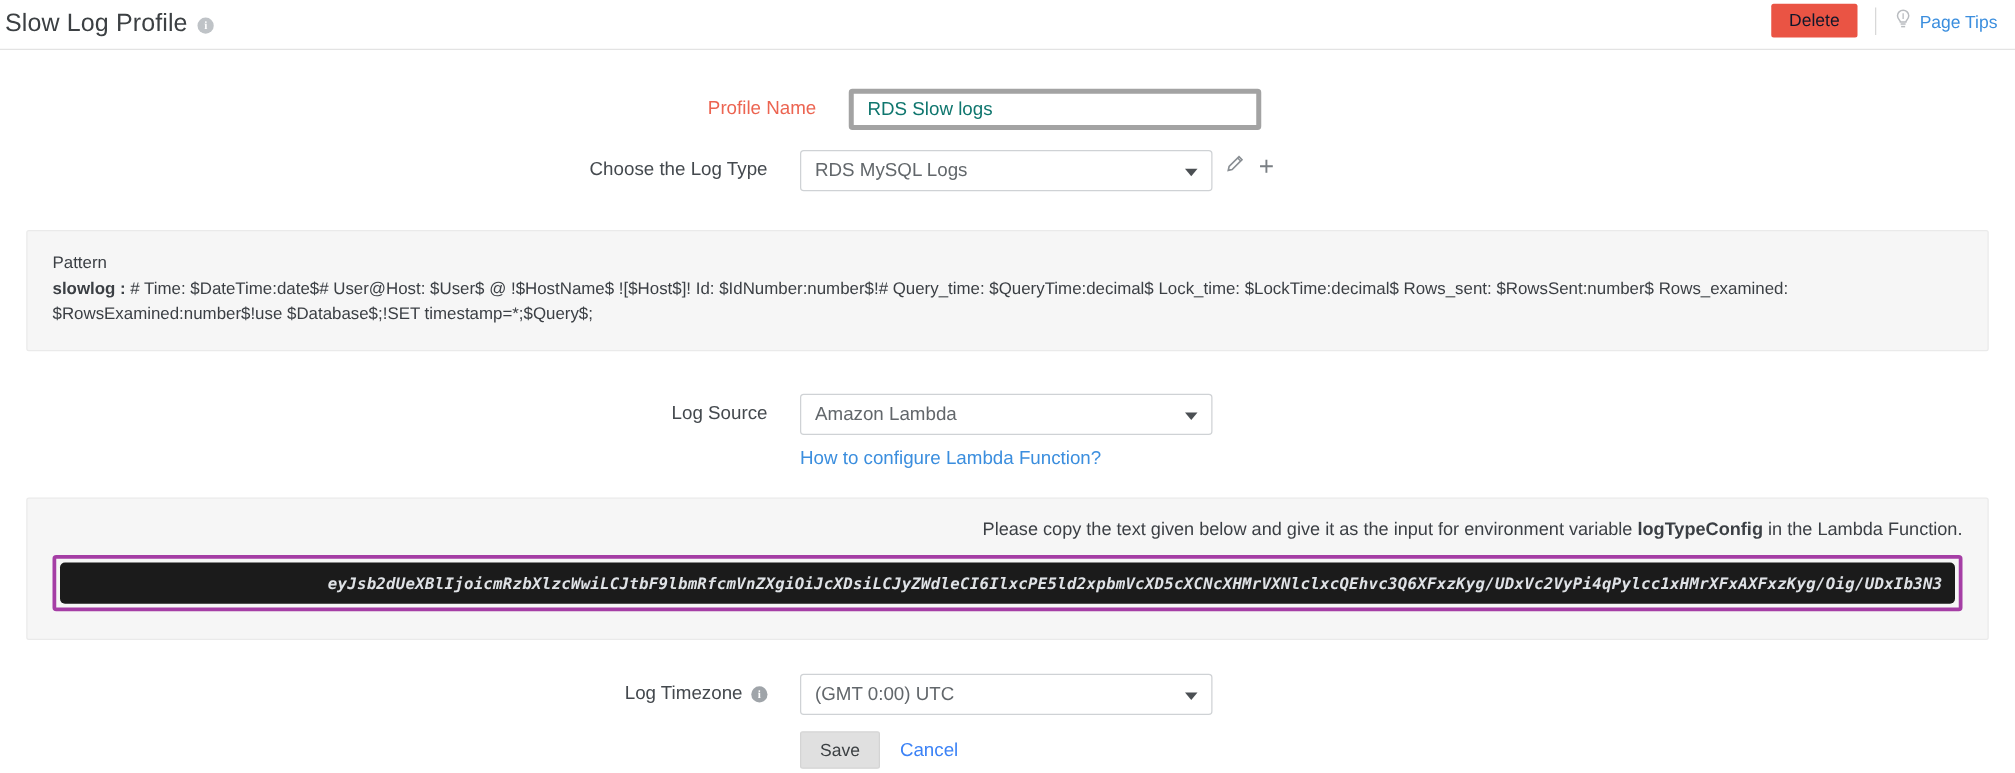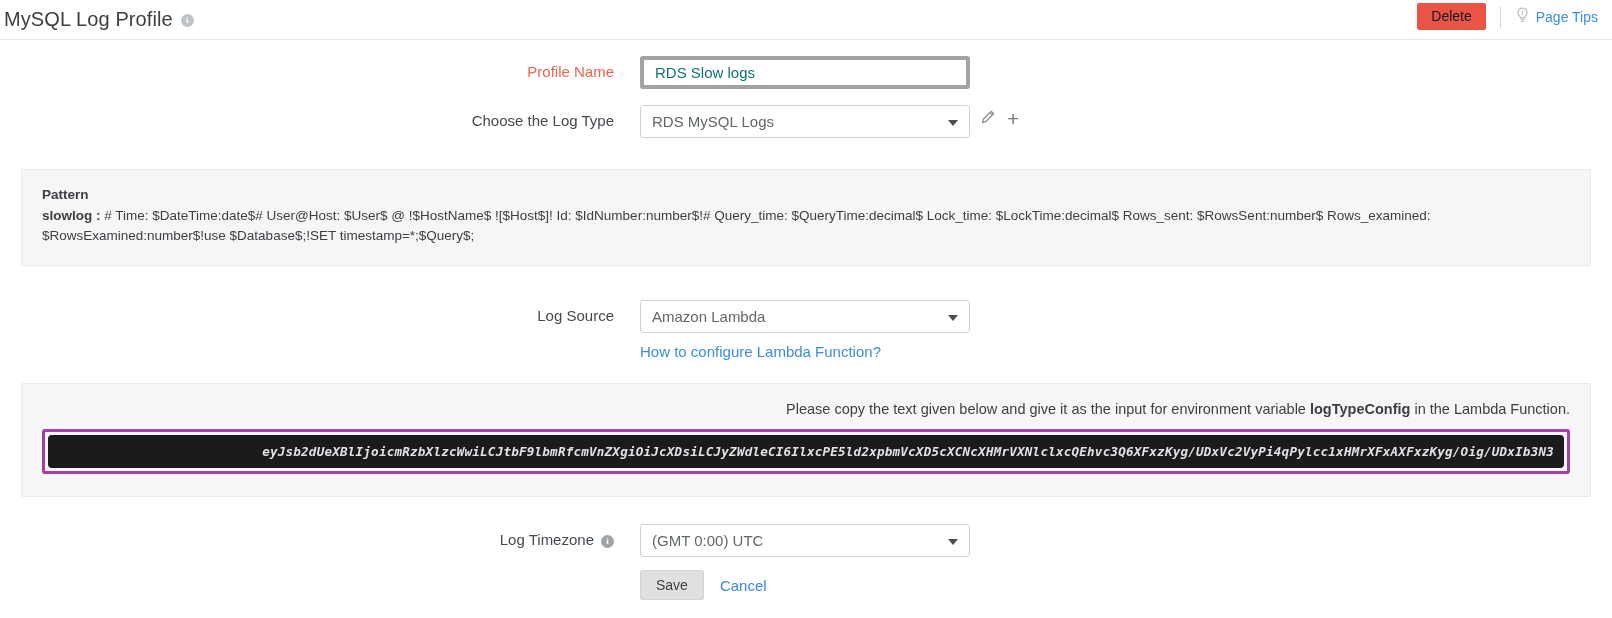--- a/index.html
+++ b/index.html
@@ -246,7 +246,7 @@
 <body>
 
 <div class="header">
-  <span class="page-title">MySQL Log Profile</span>
+  <span class="page-title">Slow Log Profile</span>
   <span class="info-icon">i</span>
 
   <div class="header-right">

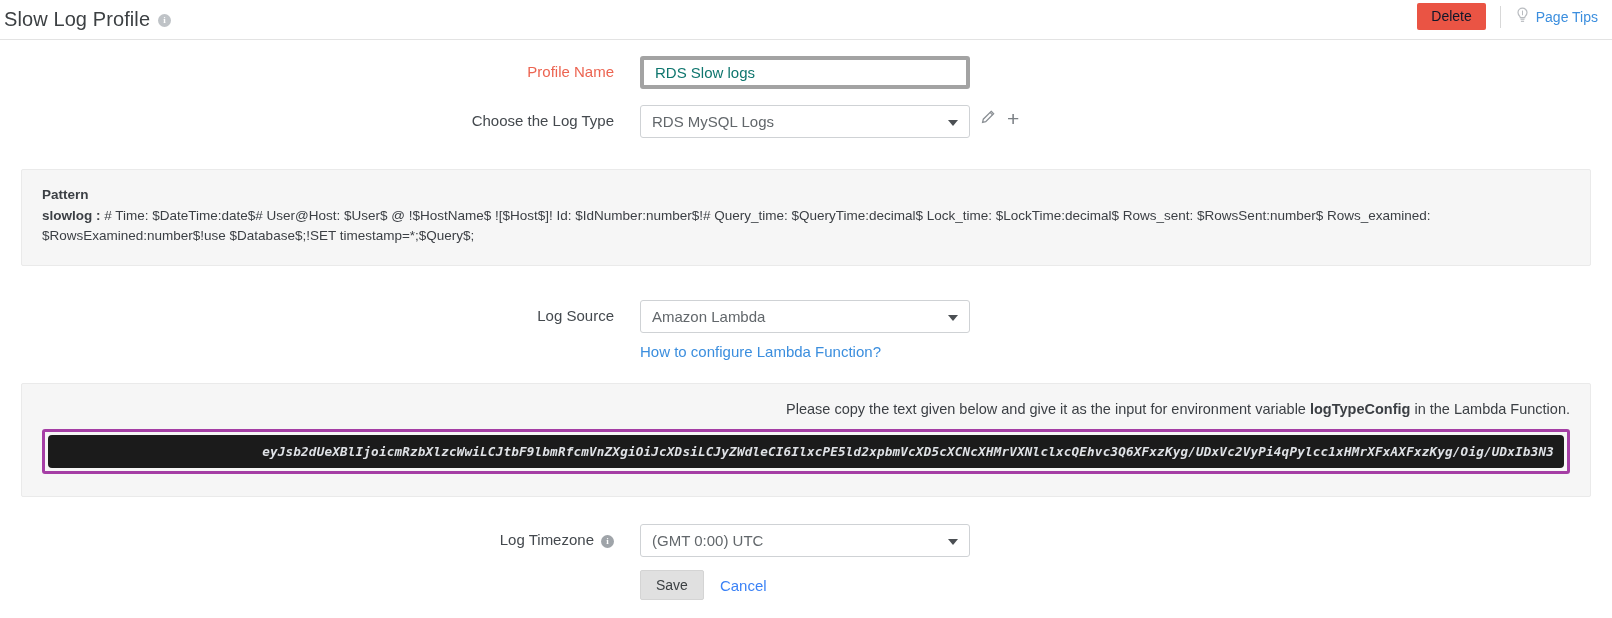--- a/index.html
+++ b/index.html
@@ -268,7 +268,7 @@
 
 <div class="form-area">
 
-  <div class="row" style="margin-top:16px;">
+  <div class="row" style="margin-top:31px;padding-left:39px;">
     <div class="row-label required">Profile Name</div>
     <div class="row-field">
       <input class="text-input" type="text" value="RDS Slow logs" style="">

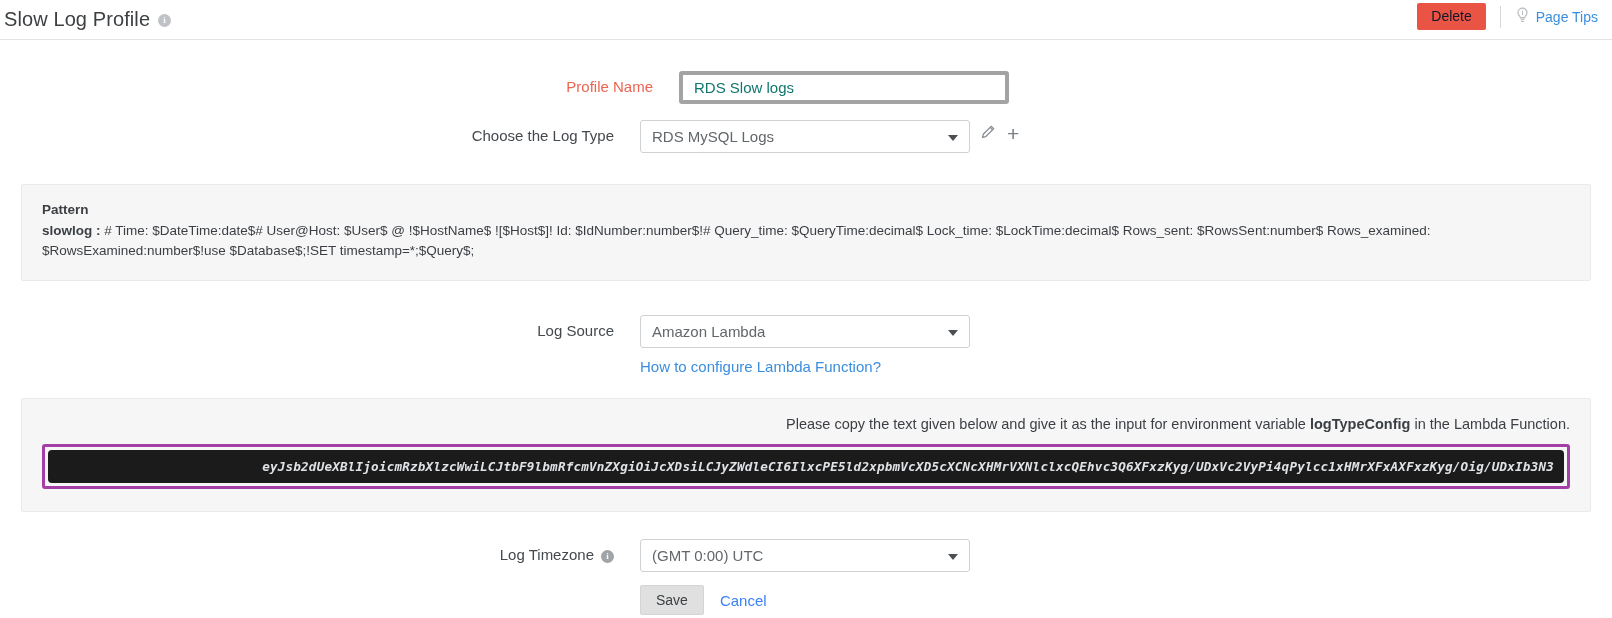--- a/index.html
+++ b/index.html
@@ -158,7 +158,7 @@
   }
   .panel-title {
     font-size: 13.5px;
-    font-weight: bold;
+    font-weight: normal;
     color: #3b3f44;
     margin-bottom: 4px;
   }

